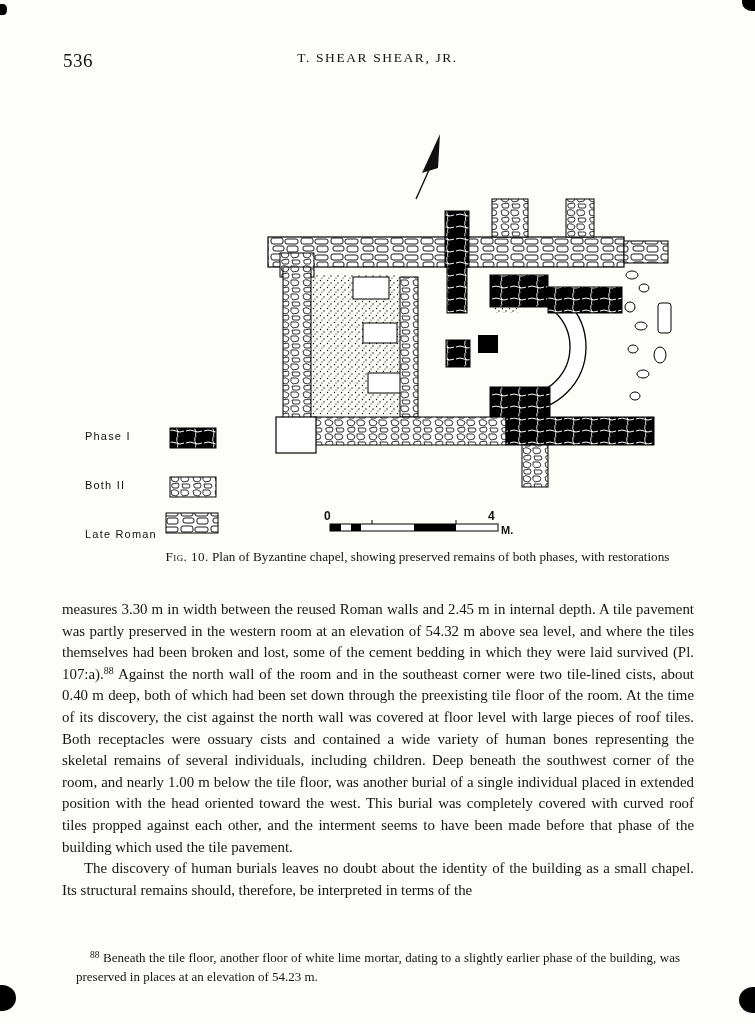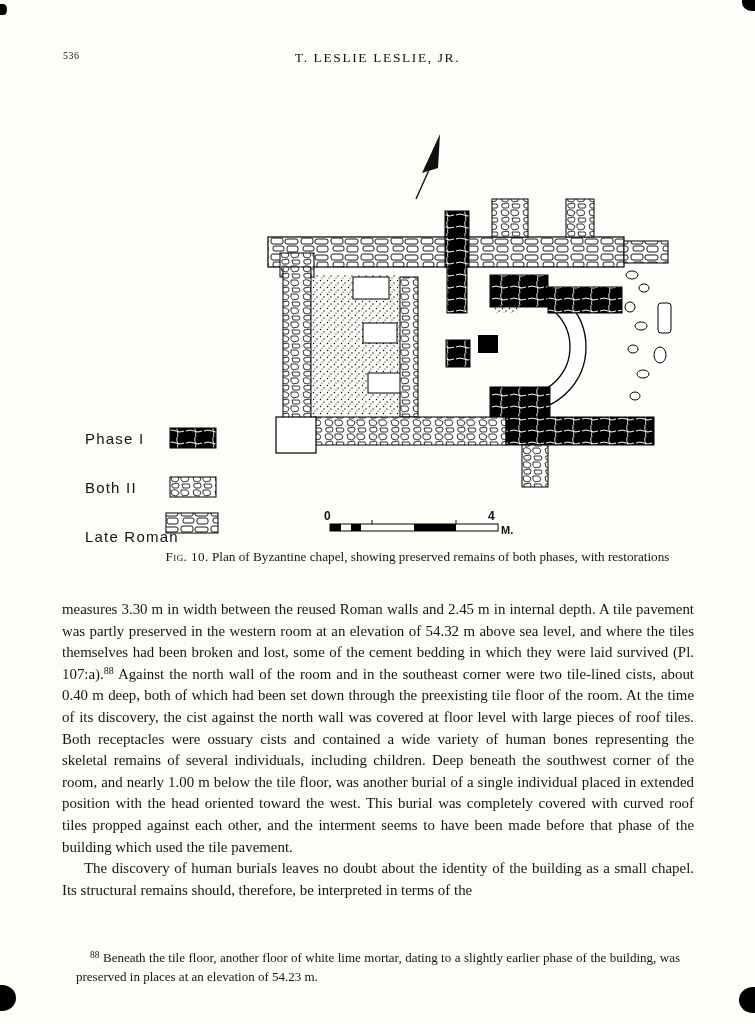--- a/index.html
+++ b/index.html
@@ -14,7 +14,7 @@
   }
   .page-number{
     position:absolute;left:63px;top:50px;
-    font-size:10px;letter-spacing:.5px;
+    font-size:19px;letter-spacing:.5px;
   }
   .running-head{
     position:absolute;left:0;top:50px;width:100%;

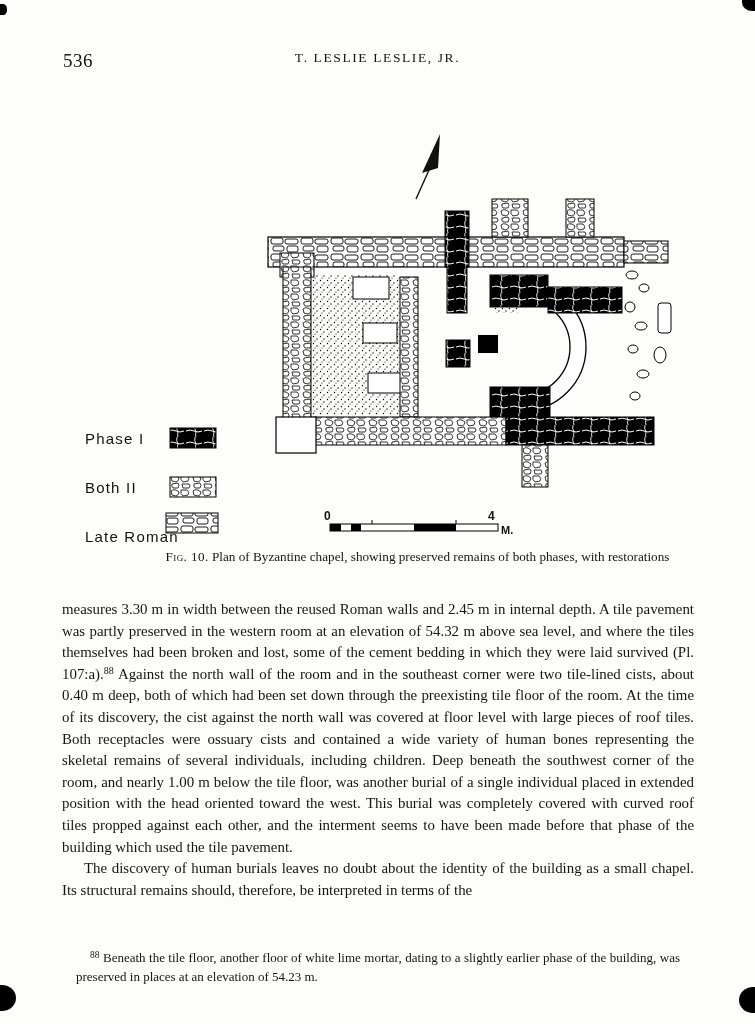--- a/index.html
+++ b/index.html
@@ -72,7 +72,7 @@
 <div class="page">
 
   <div class="page-number">536</div>
-  <div class="running-head">T. LESLIE LESLIE, JR.</div>
+  <div class="running-head">T. SHEAR SHEAR, JR.</div>
 
   <div class="figure-area">
 

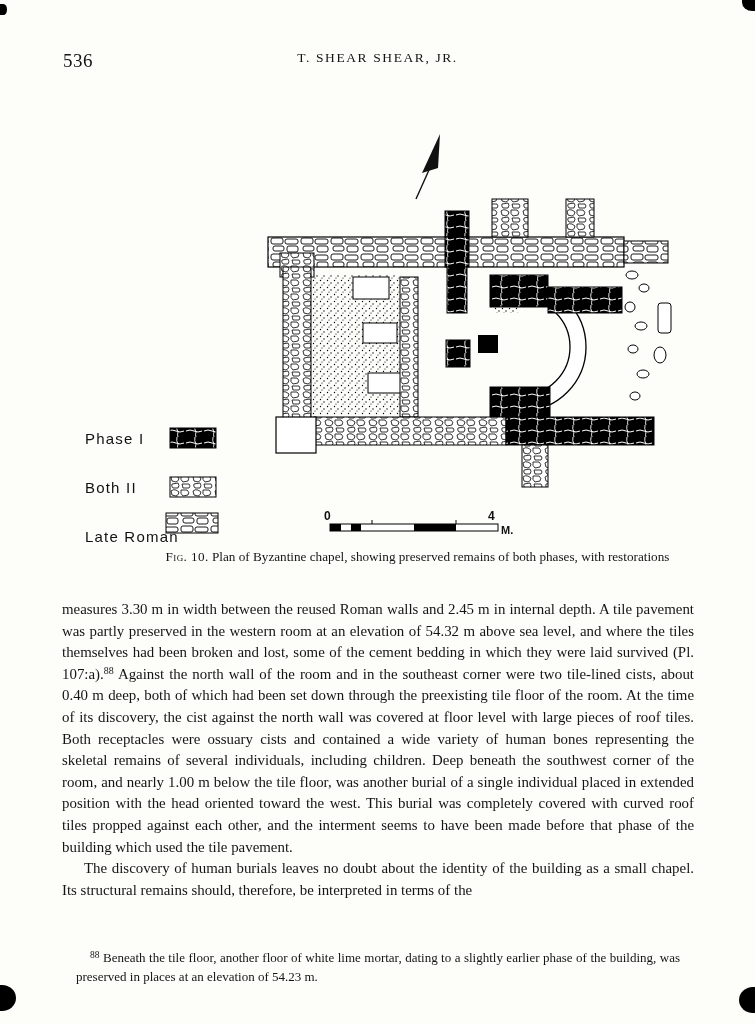--- a/index.html
+++ b/index.html
@@ -27,7 +27,7 @@
   .legend-label{
     position:absolute;
     font-family:"Liberation Sans",sans-serif;
-    font-size:15px;letter-spacing:1.2px;color:#111;
+    font-size:11px;letter-spacing:1.2px;color:#111;
     white-space:nowrap;
   }
   .lbl-phase1{left:25px;top:305px;}

